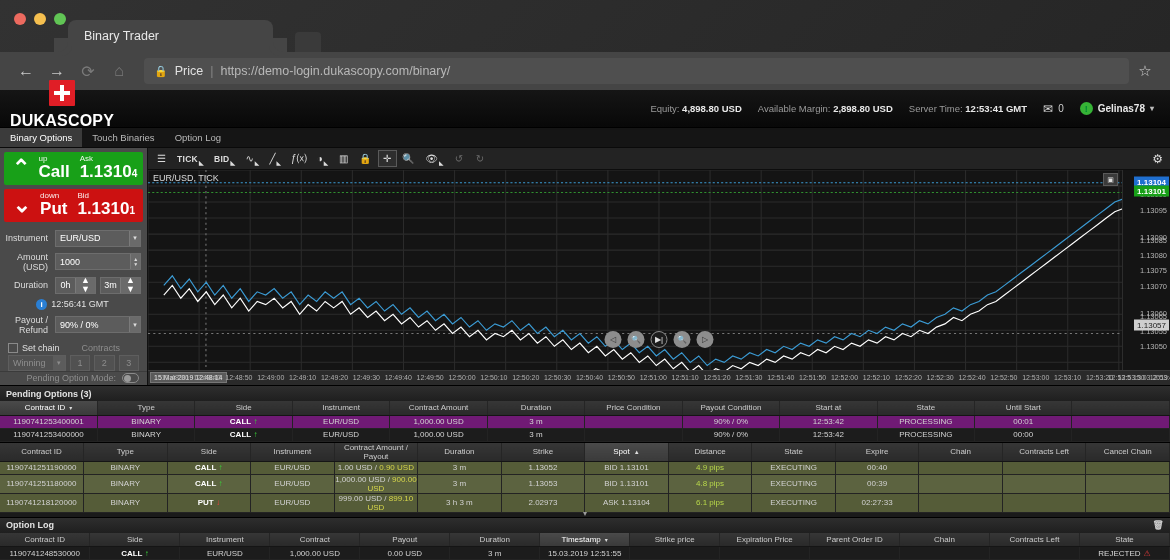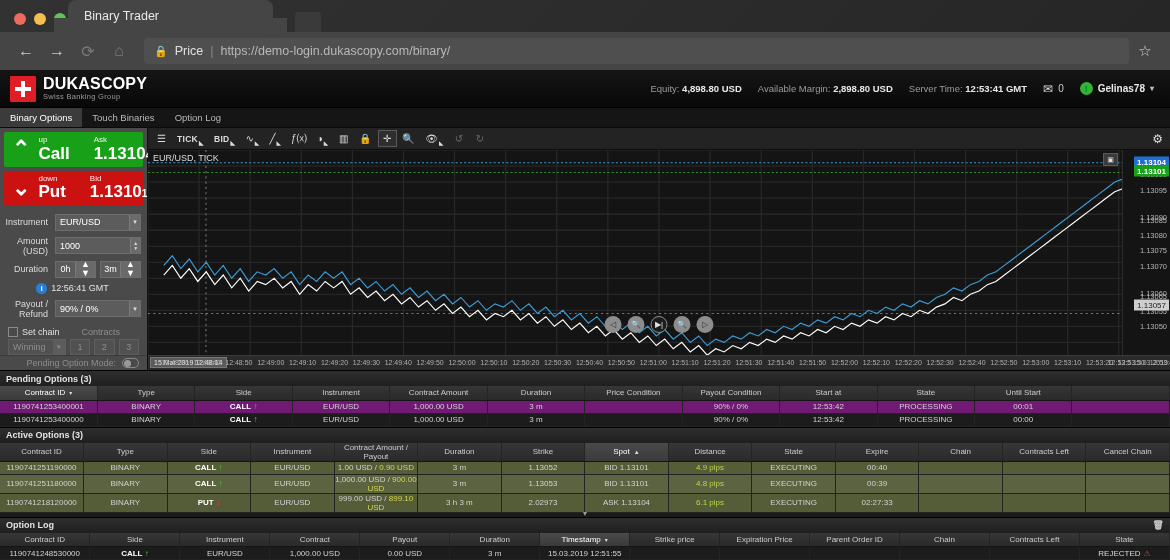--- a/index.html
+++ b/index.html
@@ -12,7 +12,7 @@
 
   
   .browser-tabbar {
-    height:32px; background:#2b2b2b; display:flex; align-items:flex-end; position:relative;
+    height:52px; background:#2b2b2b; display:flex; align-items:flex-end; position:relative;
     background-image:linear-gradient(135deg,#323232 0%,#262626 100%);
   }
   .traffic { position:absolute; left:14px; top:13px; display:flex; gap:8px; }

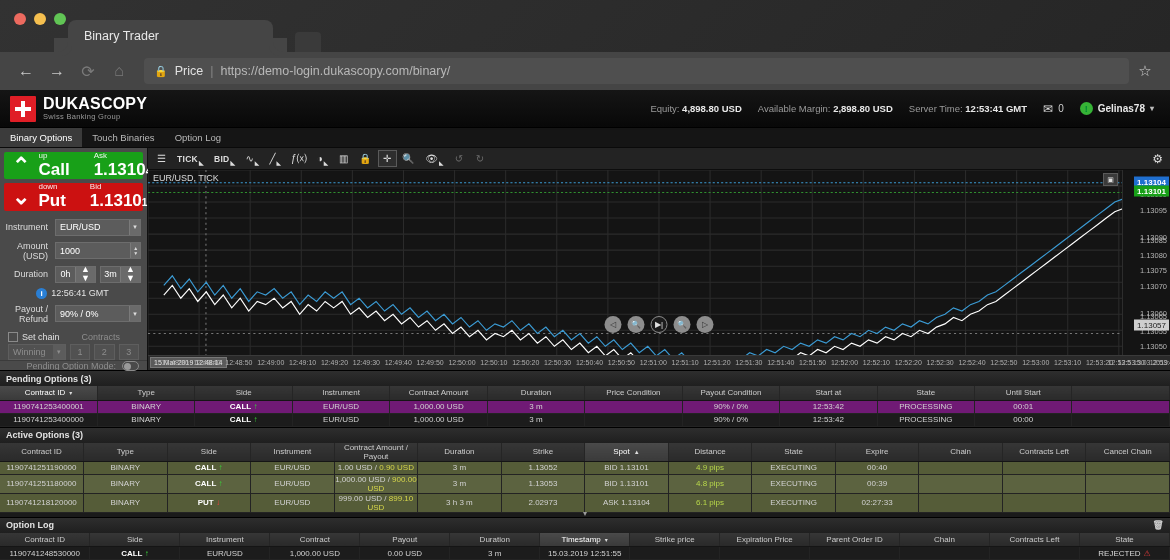--- a/index.html
+++ b/index.html
@@ -52,7 +52,7 @@
     border-bottom:1px solid #000;
     background-image:linear-gradient(180deg,#151515 0%,#080808 100%);
   }
-  .logo-wrap{ display:flex; align-items:center; gap:7px; }
+  .logo-wrap{ display:flex; align-items:center; gap:7px;flex-direction:column; }
   .swiss {
     width:26px;height:26px;background:#e01e26;position:relative;border-radius:1px;
   }

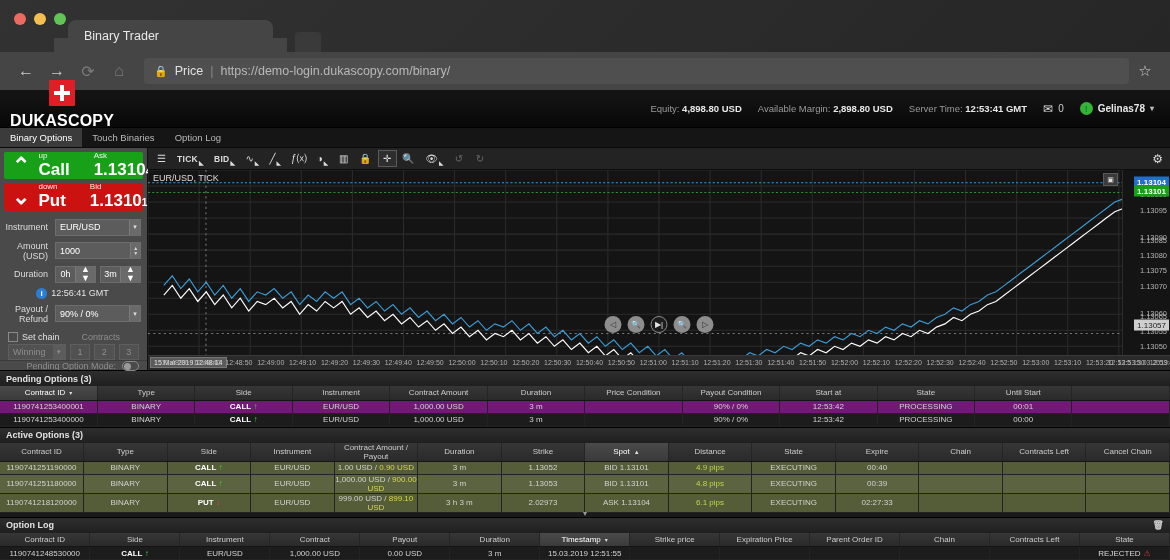--- a/index.html
+++ b/index.html
@@ -87,7 +87,7 @@
   .cta .mid{ display:flex; flex-direction:column; line-height:1.1;}
   .cta .tiny{ font-size:8px; opacity:.92; }
   .cta .big{ font-size:17px; font-weight:bold; }
-  .cta .priceblk{ margin-left:16px; display:flex; flex-direction:column; line-height:1.1;}
+  .cta .priceblk{ margin-left:2px; display:flex; flex-direction:column; line-height:1.1;}
   .cta .price{ font-size:17px; font-weight:bold; }
   .cta .price sub{ font-size:10px; vertical-align:baseline; }
 

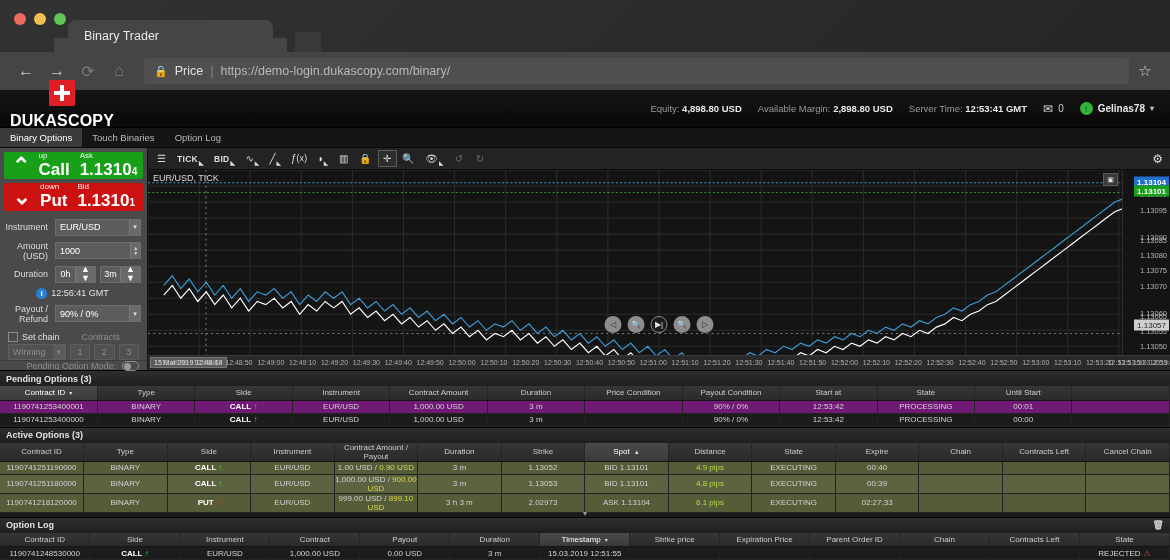--- a/index.html
+++ b/index.html
@@ -503,7 +503,6 @@
   </div>
 
   <div class="panel">
-    <div class="panel-title">Active Options (3)</div>
     <table>
       <thead>
           <tr id="active-head">

